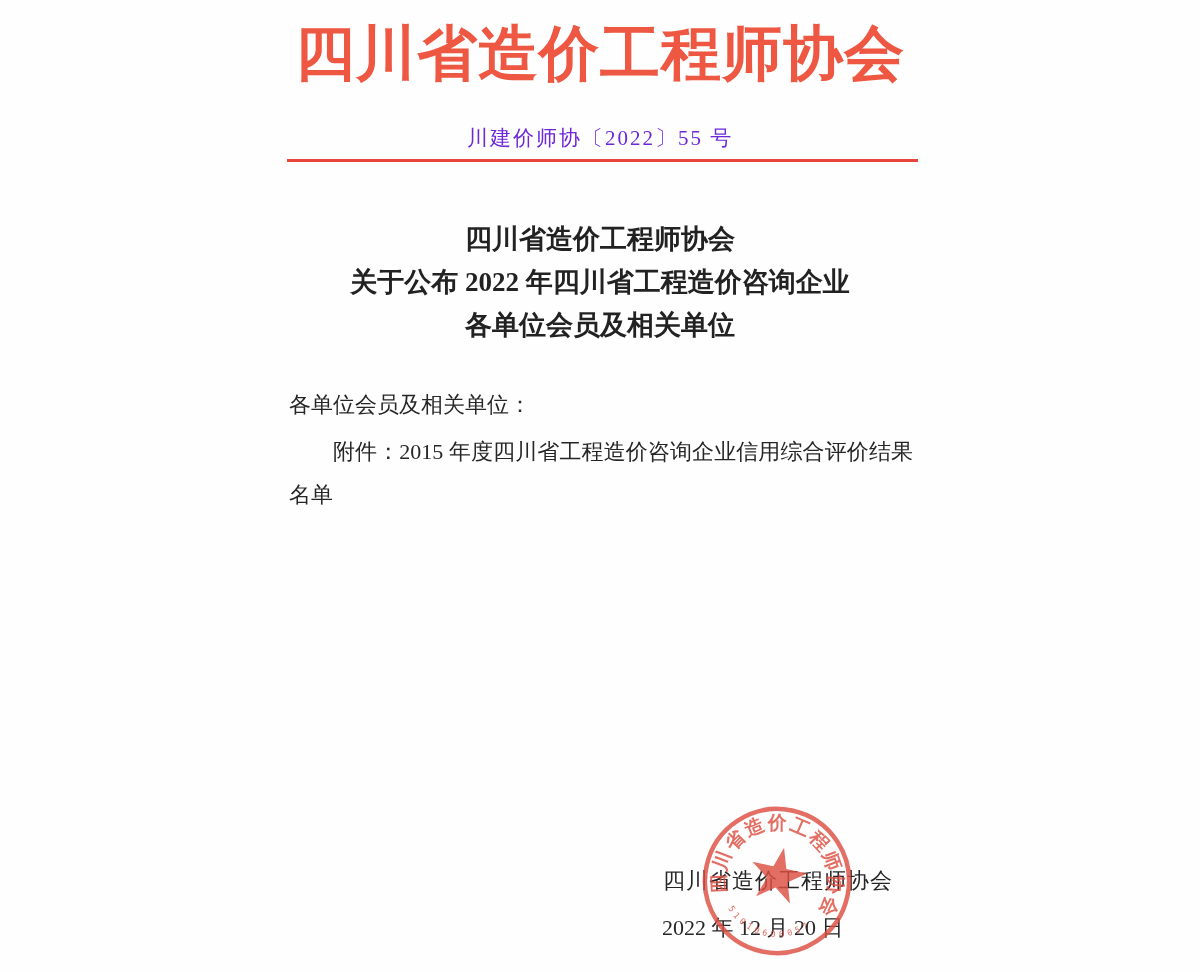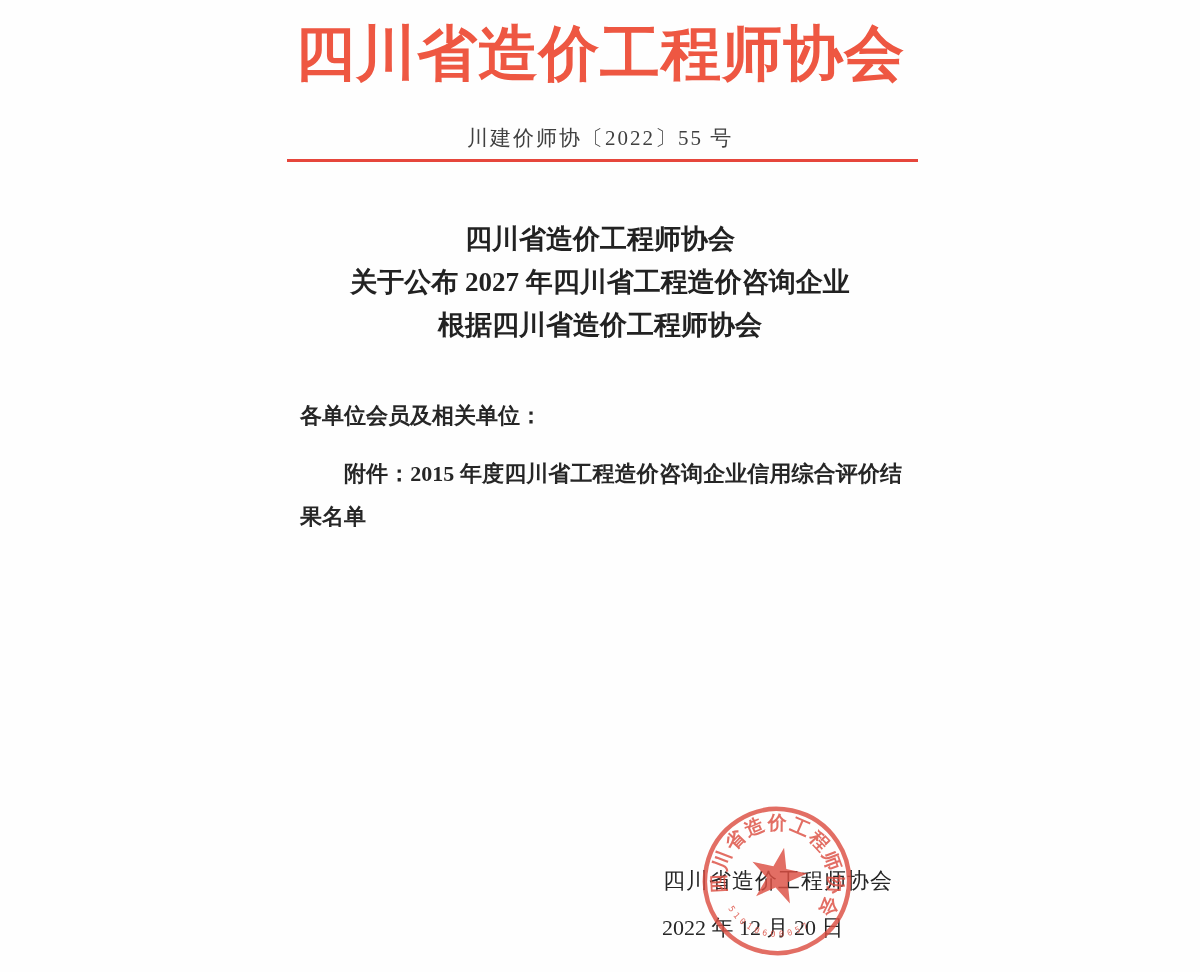--- a/index.html
+++ b/index.html
@@ -24,7 +24,7 @@
   .doc-number{
     position:absolute;left:0;top:124px;width:1200px;
     text-align:center;
-    font-size:21px;color:#404040;
+    font-size:21px;color:#6d28d9;
     letter-spacing:2px;
   }
   .red-rule{

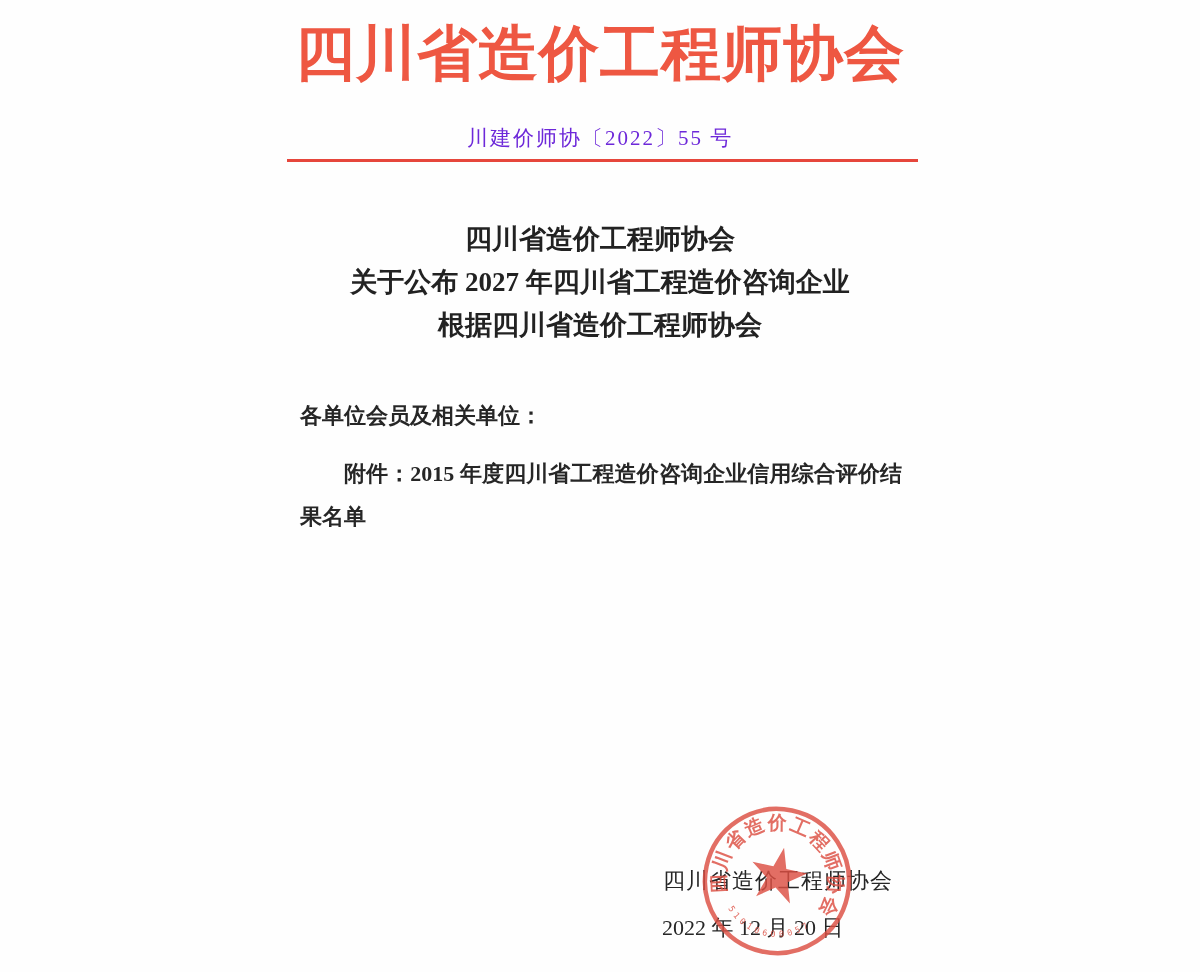--- a/index.html
+++ b/index.html
@@ -78,7 +78,7 @@
 
   <div class="title-block">
     <div>四川省造价工程师协会</div>
-    <div>关于公布 2027 年四川省工程造价咨询企业</div>
+    <div>关于公布 2022 年四川省工程造价咨询企业</div>
     <div>根据四川省造价工程师协会</div>
   </div>
 

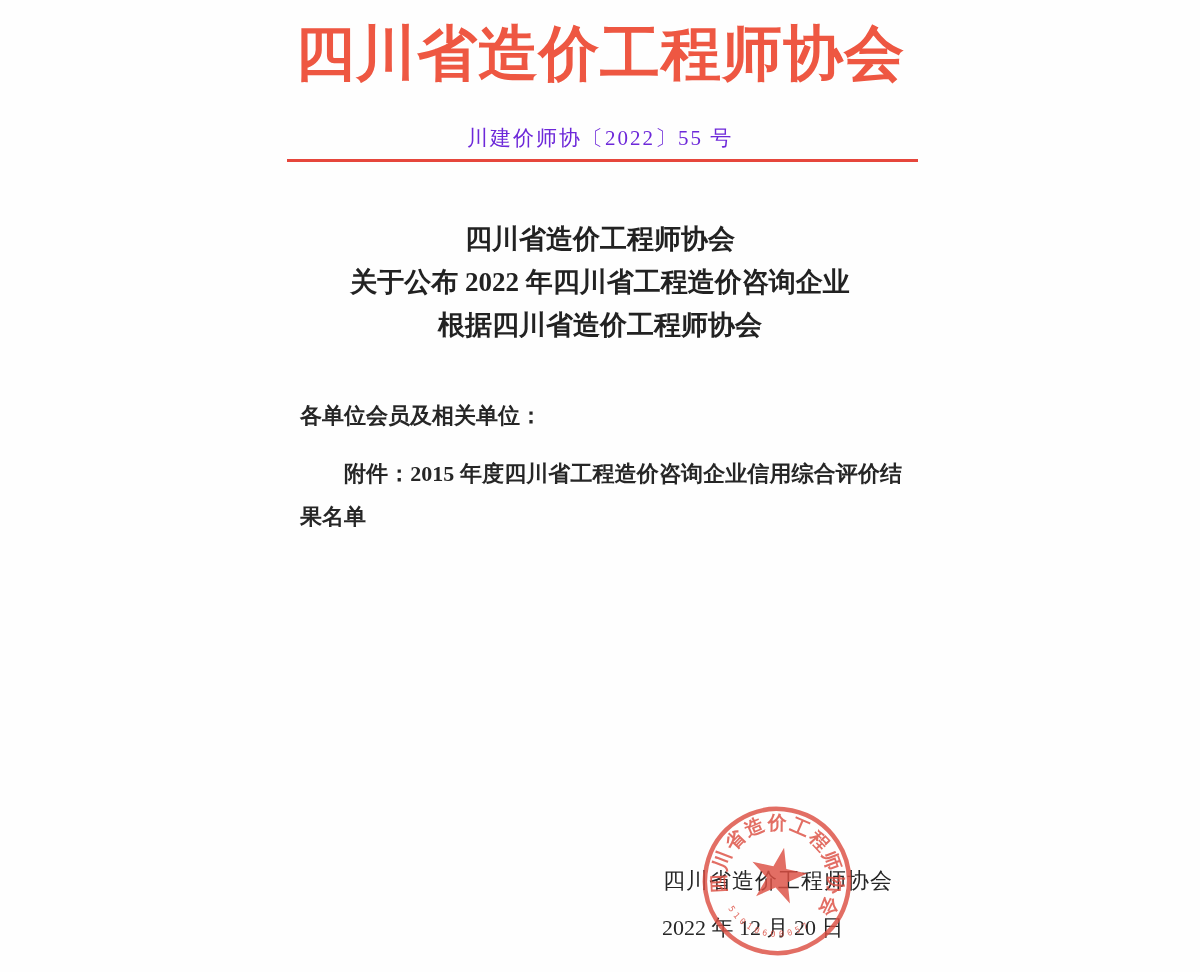--- a/index.html
+++ b/index.html
@@ -79,7 +79,7 @@
   <div class="title-block">
     <div>四川省造价工程师协会</div>
     <div>关于公布 2022 年四川省工程造价咨询企业</div>
-    <div>根据四川省造价工程师协会</div>
+    <div>各单位会员及相关单位</div>
   </div>
 
   <div class="body-block">

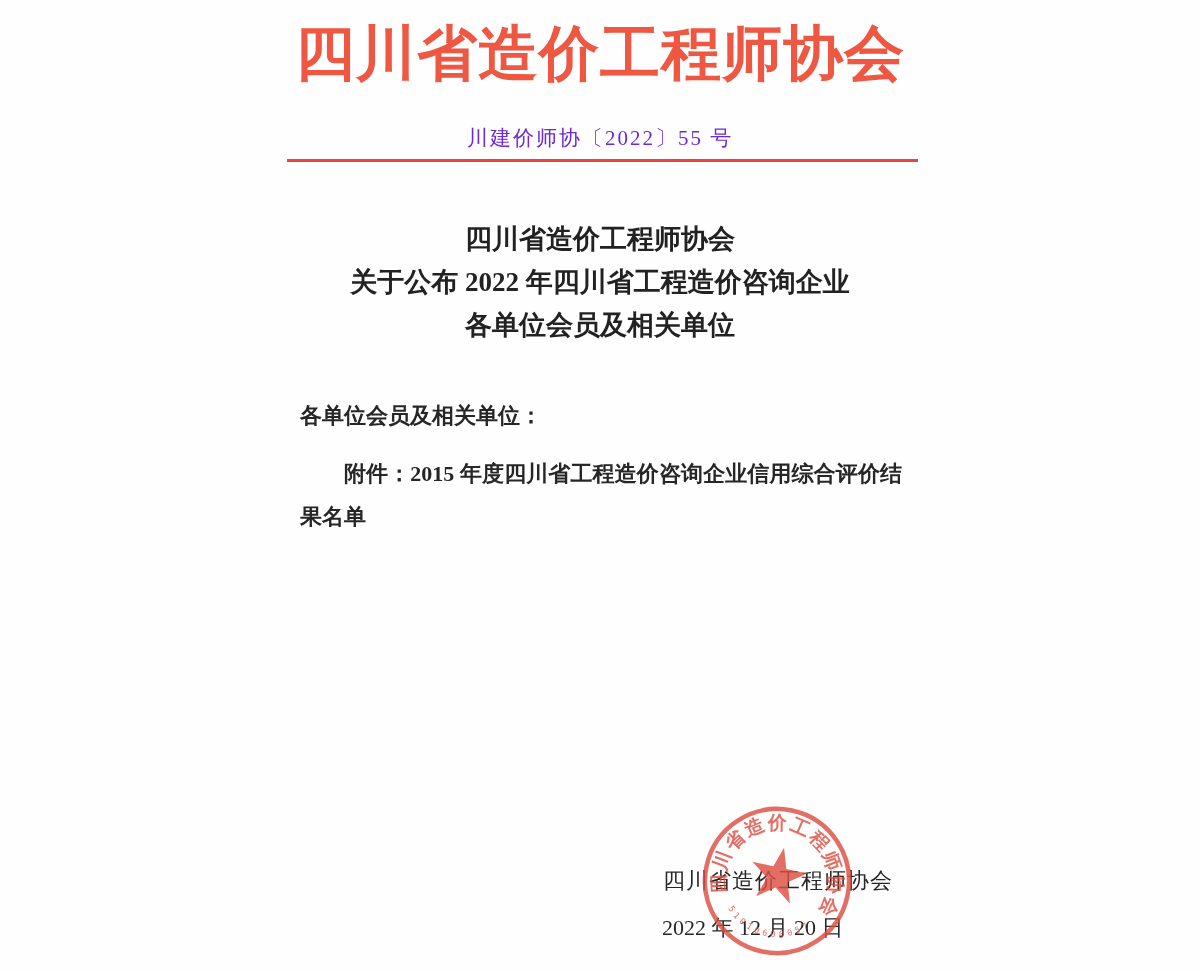--- a/index.html
+++ b/index.html
@@ -45,7 +45,7 @@
     line-height:42.8px;
     text-align:justify;
   }
-  .body-block p{margin:15px;font-weight:bold;}
+  .body-block p{margin:4px;}
   .body-block p.indent{text-indent:2em;}
 
   .signature-org{

